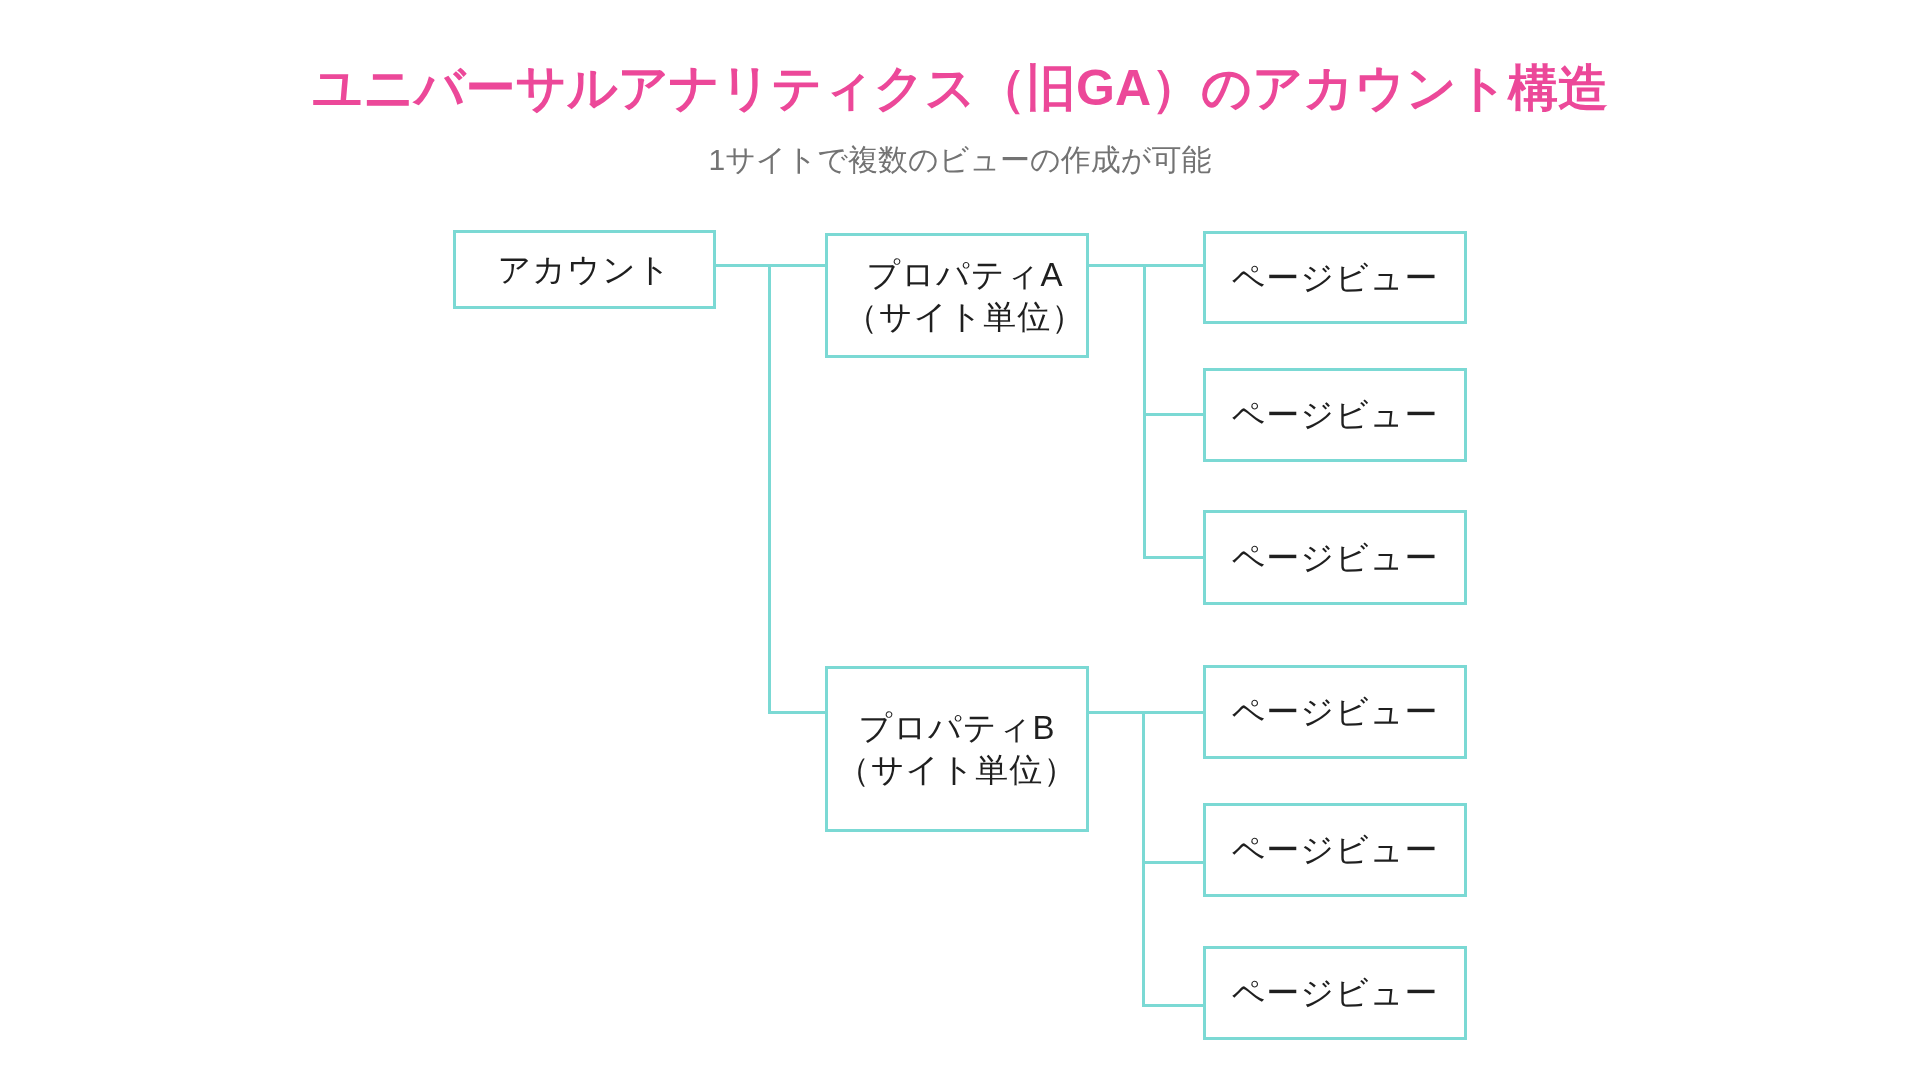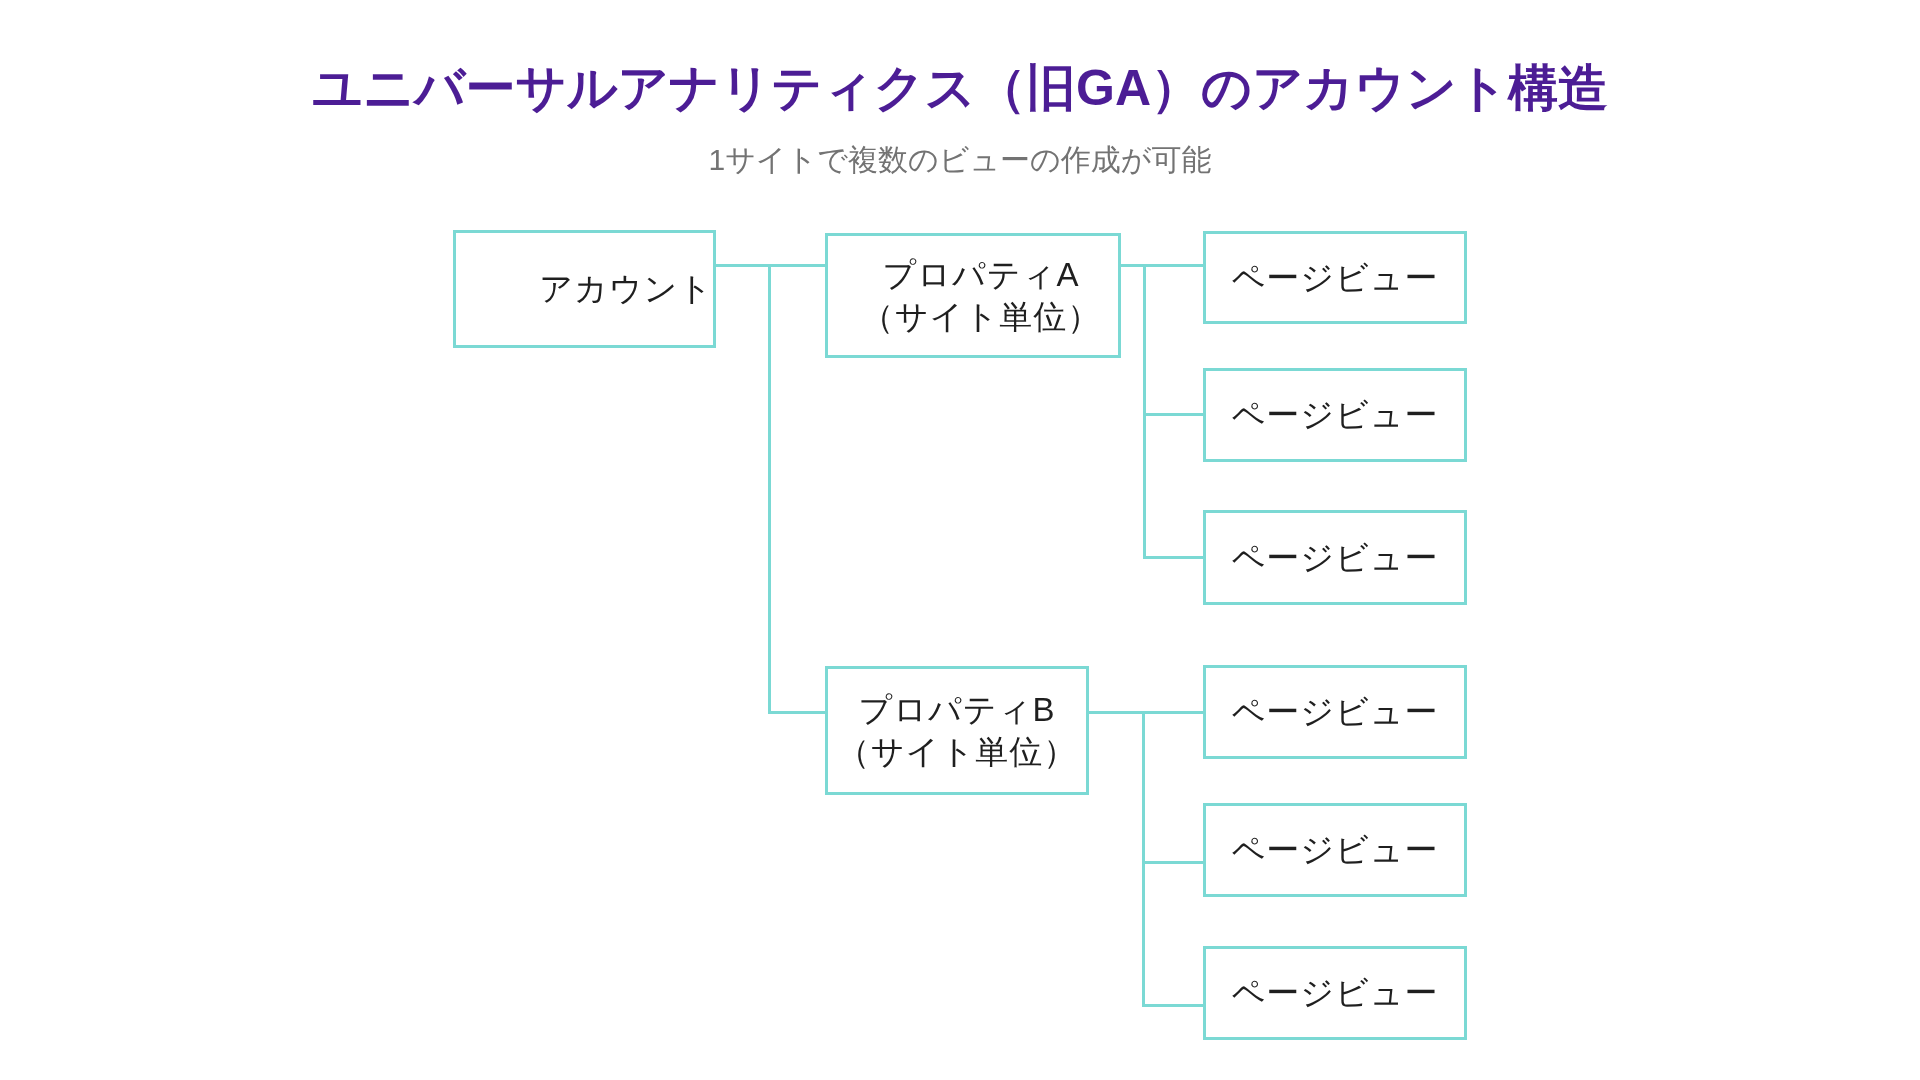--- a/index.html
+++ b/index.html
@@ -24,7 +24,7 @@
     font-size: 50px;
     line-height: 60px;
     font-weight: 800;
-    color: #4c1d95;
+    color: #ec4899;
     letter-spacing: 0px;
   }
   .page-subtitle {

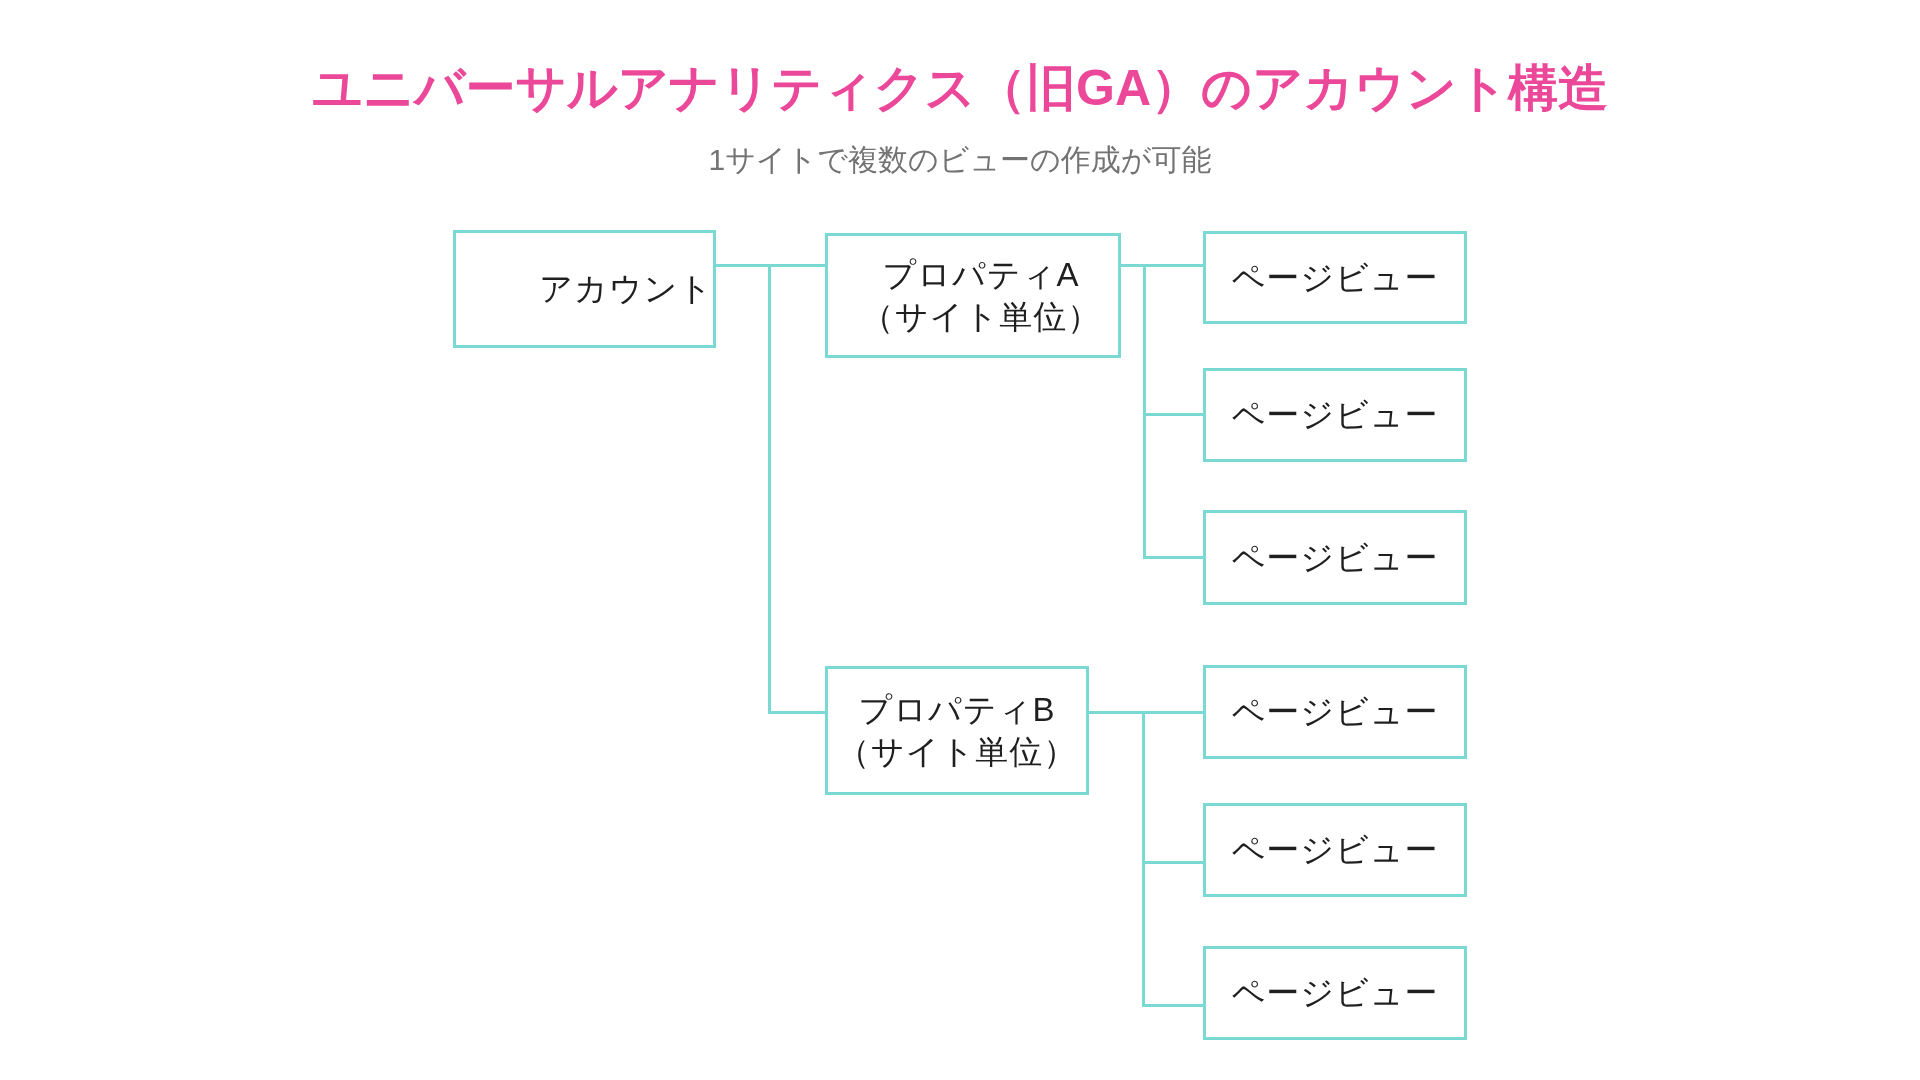--- a/index.html
+++ b/index.html
@@ -59,7 +59,7 @@
     background: #7bd9d4;
   }
   
-  .node-account      { left: 453px;  top: 230px; width: 263px; height: 118px; align-items: flex-end;  }
+  .node-account      { left: 453px;  top: 230px; width: 263px; height: 79px;  }
   .node-property-a   { left: 825px;  top: 233px; width: 296px; height: 125px; padding-left: 16px; }
   .node-pv-a1        { left: 1203px; top: 231px; width: 264px; height: 93px;  }
   .node-pv-a2        { left: 1203px; top: 368px; width: 264px; height: 94px;  }

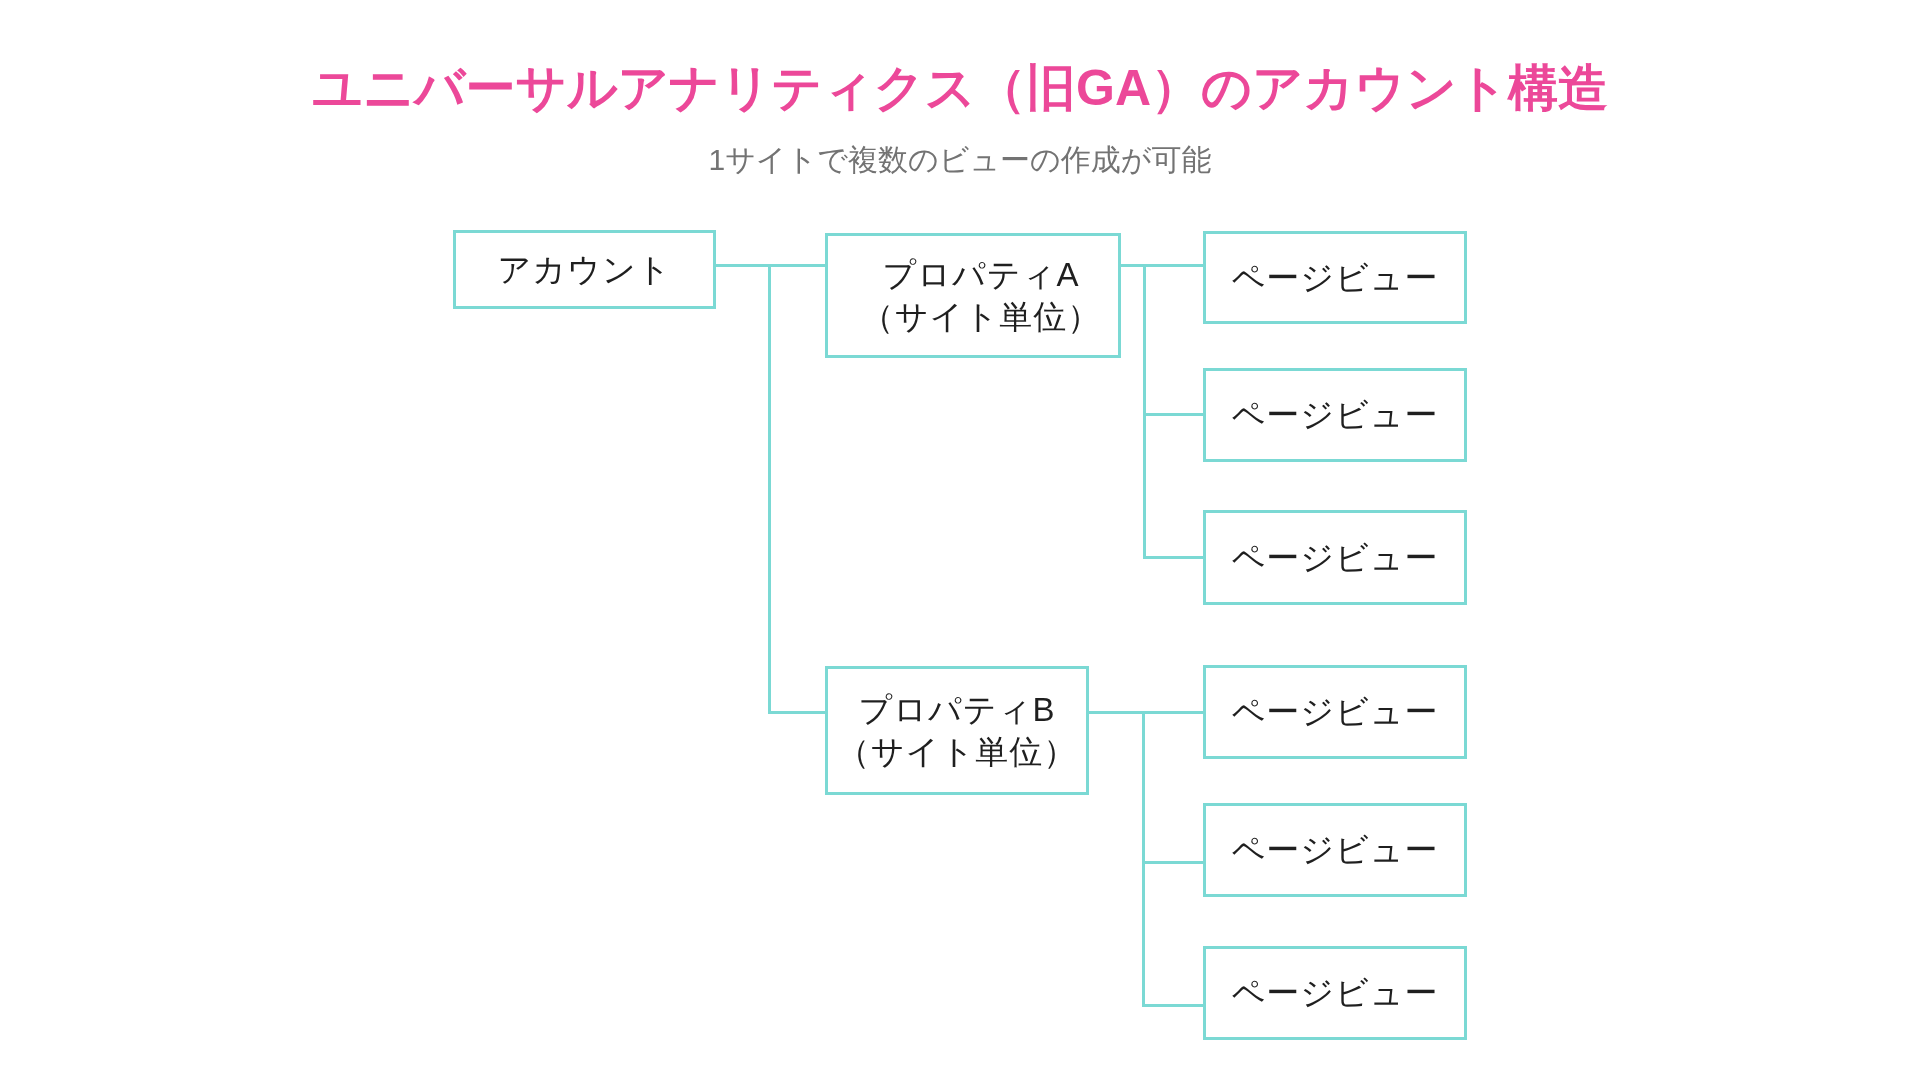--- a/index.html
+++ b/index.html
@@ -60,7 +60,7 @@
   }
   
   .node-account      { left: 453px;  top: 230px; width: 263px; height: 79px;  }
-  .node-property-a   { left: 825px;  top: 233px; width: 296px; height: 125px; padding-left: 16px; }
+  .node-property-a   { left: 825px;  top: 233px; width: 264px; height: 125px; padding-left: 16px; }
   .node-pv-a1        { left: 1203px; top: 231px; width: 264px; height: 93px;  }
   .node-pv-a2        { left: 1203px; top: 368px; width: 264px; height: 94px;  }
   .node-pv-a3        { left: 1203px; top: 510px; width: 264px; height: 95px;  }

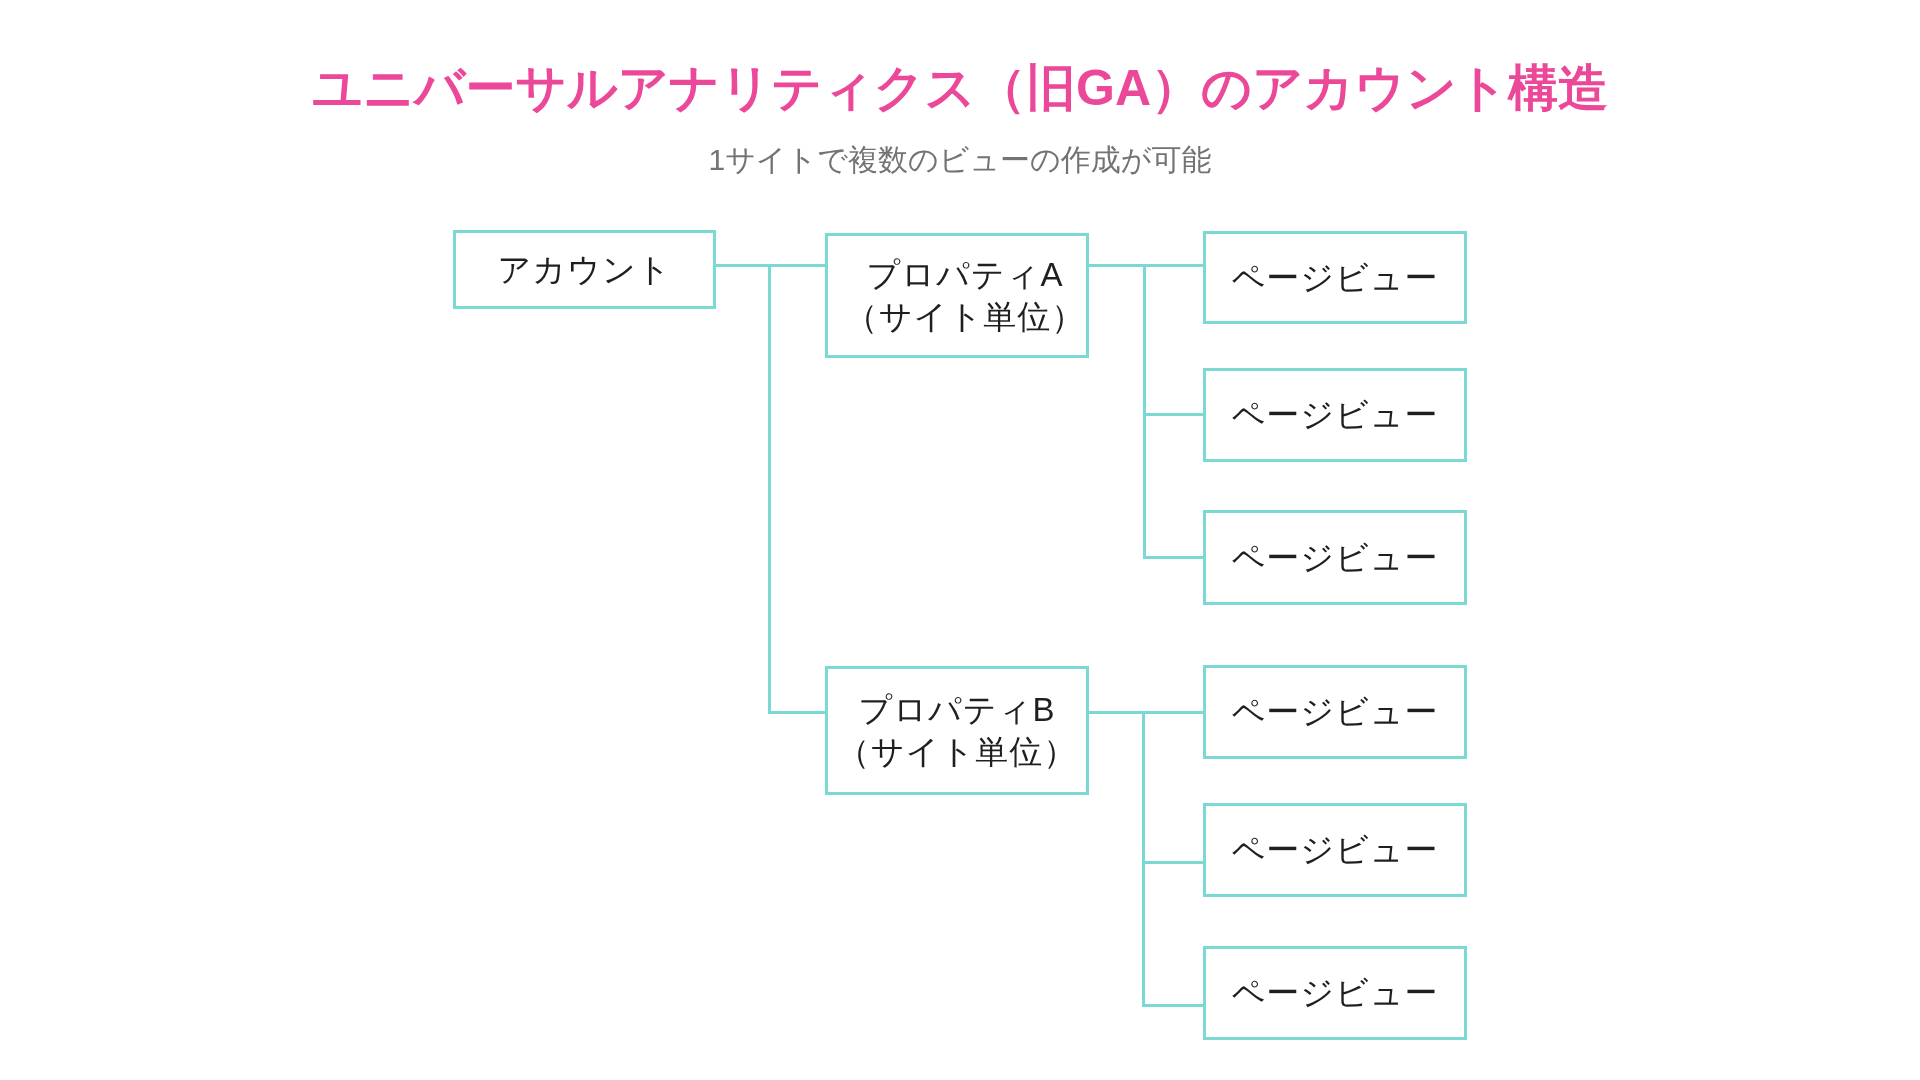--- a/index.html
+++ b/index.html
@@ -64,7 +64,7 @@
   .node-pv-a1        { left: 1203px; top: 231px; width: 264px; height: 93px;  }
   .node-pv-a2        { left: 1203px; top: 368px; width: 264px; height: 94px;  }
   .node-pv-a3        { left: 1203px; top: 510px; width: 264px; height: 95px;  }
-  .node-property-b   { left: 825px;  top: 666px; width: 264px; height: 129px; }
+  .node-property-b   { left: 825px;  top: 666px; width: 264px; height: 166px; }
   .node-pv-b1        { left: 1203px; top: 665px; width: 264px; height: 94px;  }
   .node-pv-b2        { left: 1203px; top: 803px; width: 264px; height: 94px;  }
   .node-pv-b3        { left: 1203px; top: 946px; width: 264px; height: 94px;  }

